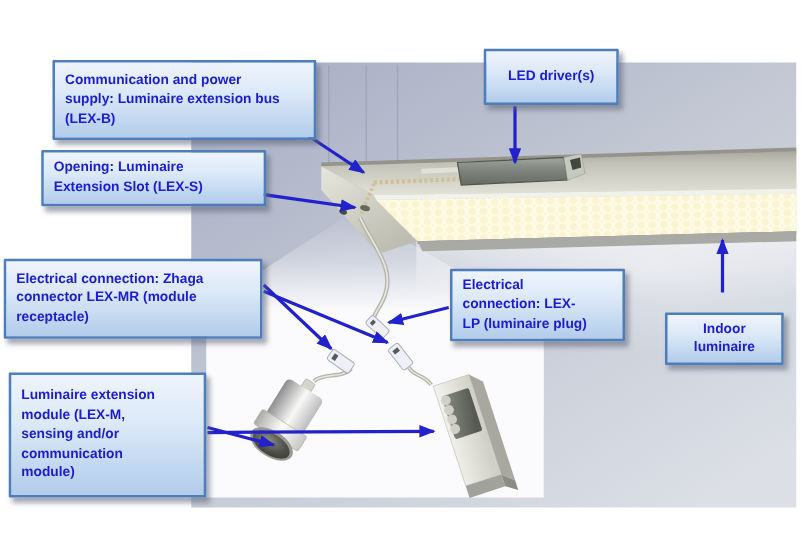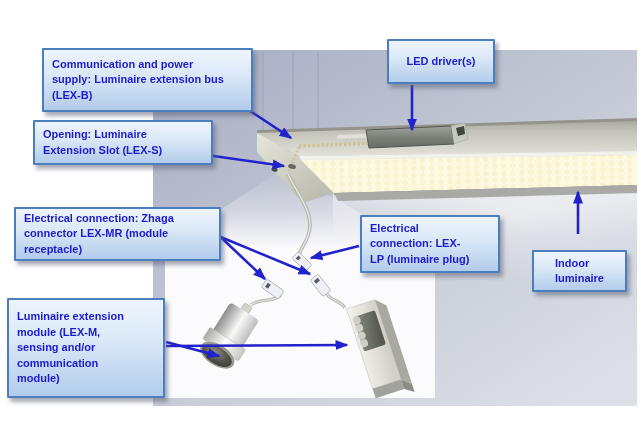--- a/index.html
+++ b/index.html
@@ -11,7 +11,7 @@
     color:#1b1bd0;font-weight:bold;font-size:11px;line-height:15.5px;white-space:pre-line;
     box-shadow:3px 4px 4px rgba(95,100,120,0.55);display:flex;align-items:center;
     padding:4px 8px;border-radius:1px;}
-  .center{justify-content:center;}
+  .center{justify-content:center;text-align:center;}
   .b-lexb  {left:14px; top:48px;  width:211px;height:64px;margin-left:28px;}
   .b-lexs  {left:18px; top:120px; width:180px;height:45px;margin-left:15px;}
   .b-driver{left:387px;top:39px;  width:108px;height:45px;}

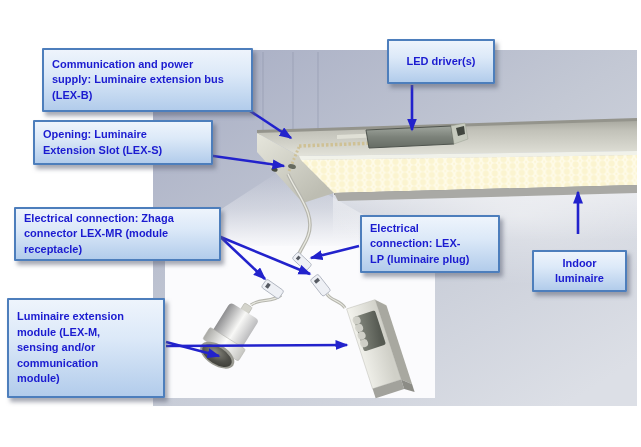--- a/index.html
+++ b/index.html
@@ -15,7 +15,7 @@
   .b-lexb  {left:14px; top:48px;  width:211px;height:64px;margin-left:28px;}
   .b-lexs  {left:18px; top:120px; width:180px;height:45px;margin-left:15px;}
   .b-driver{left:387px;top:39px;  width:108px;height:45px;}
-  .b-lexmr {left:14px;  top:207px; width:207px;height:54px;}
+  .b-lexmr {left:3px;  top:207px; width:207px;height:64px;}
   .b-lexm  {left:7px;  top:298px; width:158px;height:100px;}
   .b-lexlp {left:360px;top:215px; width:140px;height:58px;}
   .b-indoor{left:532px;top:250px; width:95px; height:42px;}

